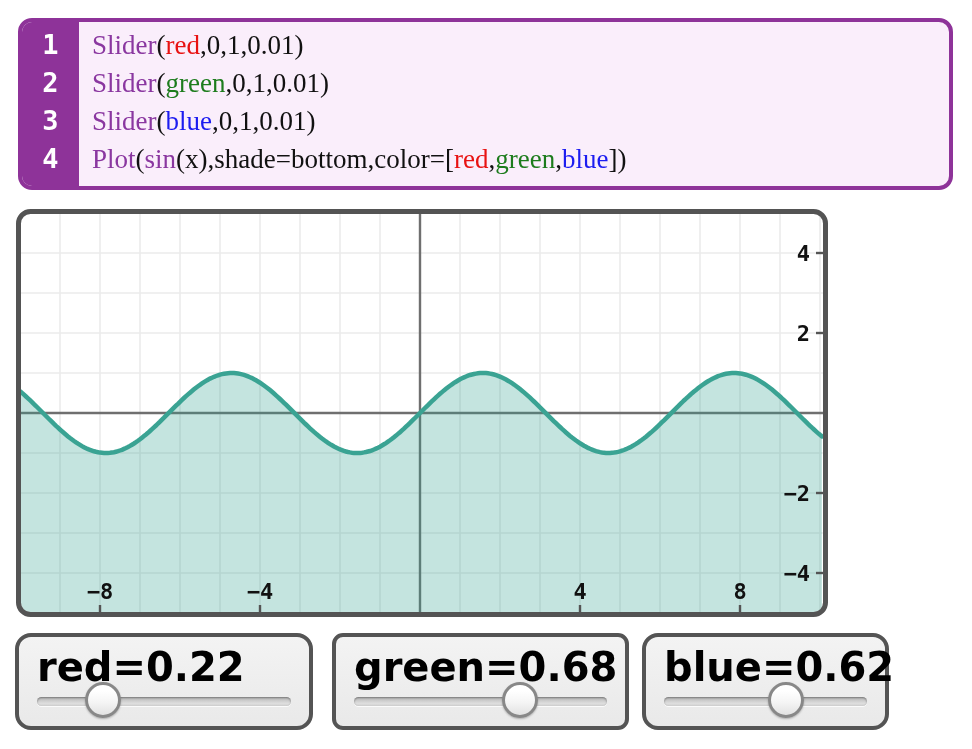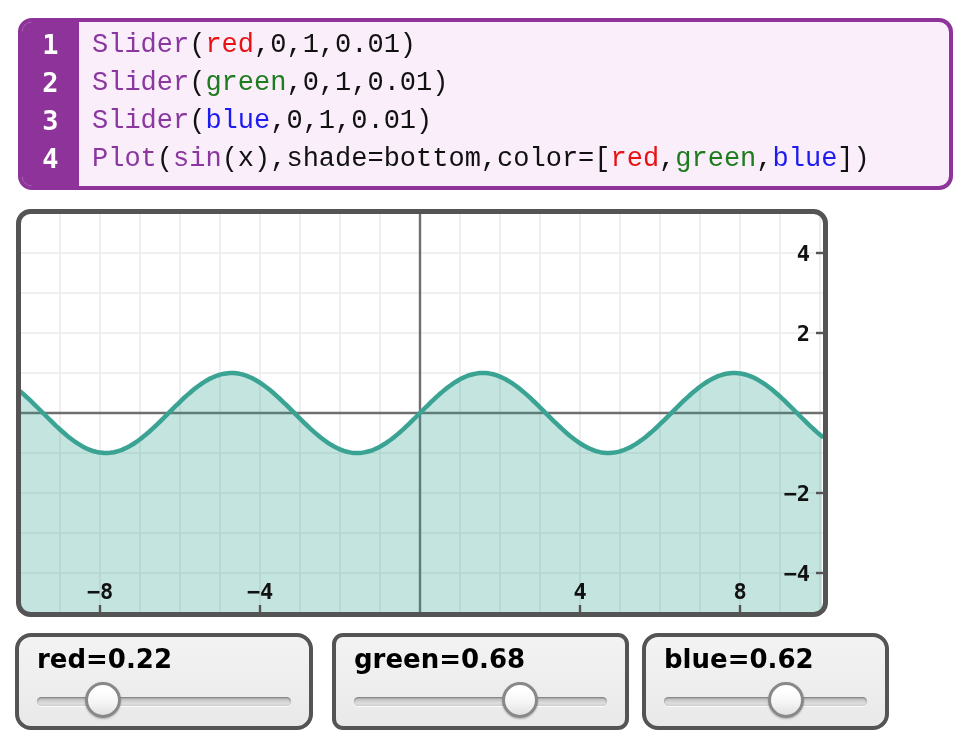--- a/index.html
+++ b/index.html
@@ -14,7 +14,7 @@
     font-family:"DejaVu Sans Mono",monospace;font-weight:bold;font-size:27px;
     line-height:38px;text-align:center;padding-top:4px;box-sizing:border-box;flex:none;}
   .codelines{flex:1;padding:4px 0 0 13px;
-    font-family:Liberation Mono, monospace;font-size:27px;line-height:38px;
+    font-family:Liberation Serif, serif;font-size:27px;line-height:38px;
     white-space:pre;color:#111;}
   .codelines .ln{height:38px;}
 

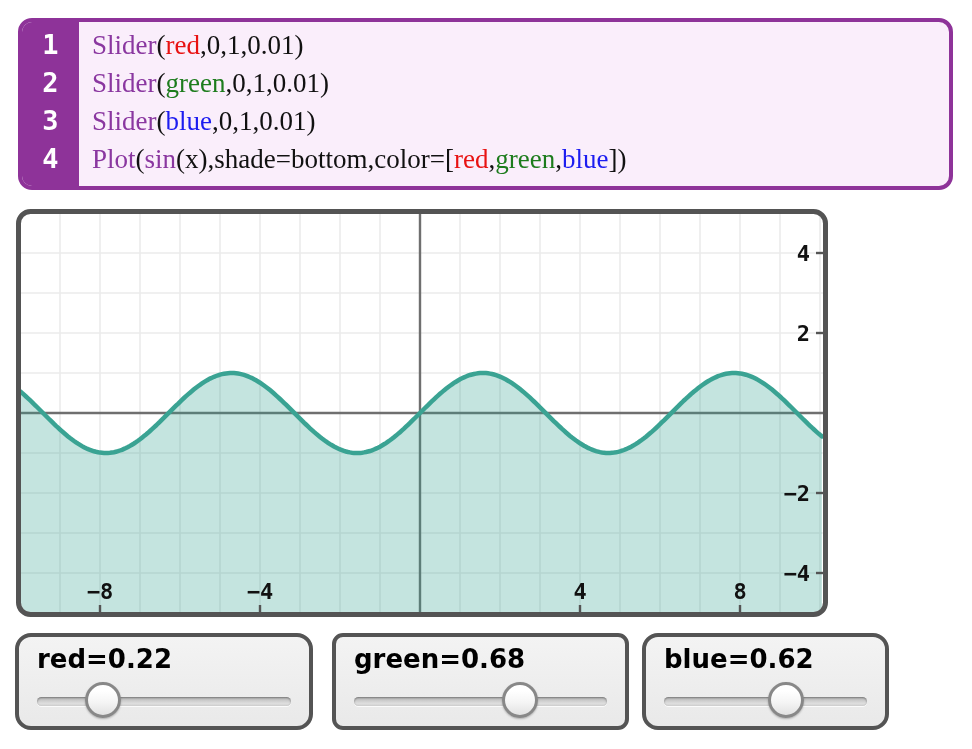--- a/index.html
+++ b/index.html
@@ -27,7 +27,7 @@
     border:4px solid #545454;border-radius:16px;
     background:linear-gradient(180deg,#f3f3f3,#e9e9e9);}
   .sliderbox .lbl{position:absolute;left:18px;top:7px;
-    font-family:"DejaVu Sans",sans-serif;font-weight:bold;font-size:26px;color:#000;}
+    font-family:"DejaVu Sans",sans-serif;font-weight:bold;font-size:40px;color:#000;}
   .track{position:absolute;left:18px;right:18px;bottom:20px;height:9px;
     border-radius:5px;background:linear-gradient(180deg,#b5b5b5,#dedede 70%,#d2d2d2);
     box-shadow:inset 0 1px 2px rgba(0,0,0,.35), 0 1px 0 rgba(255,255,255,.8);}

